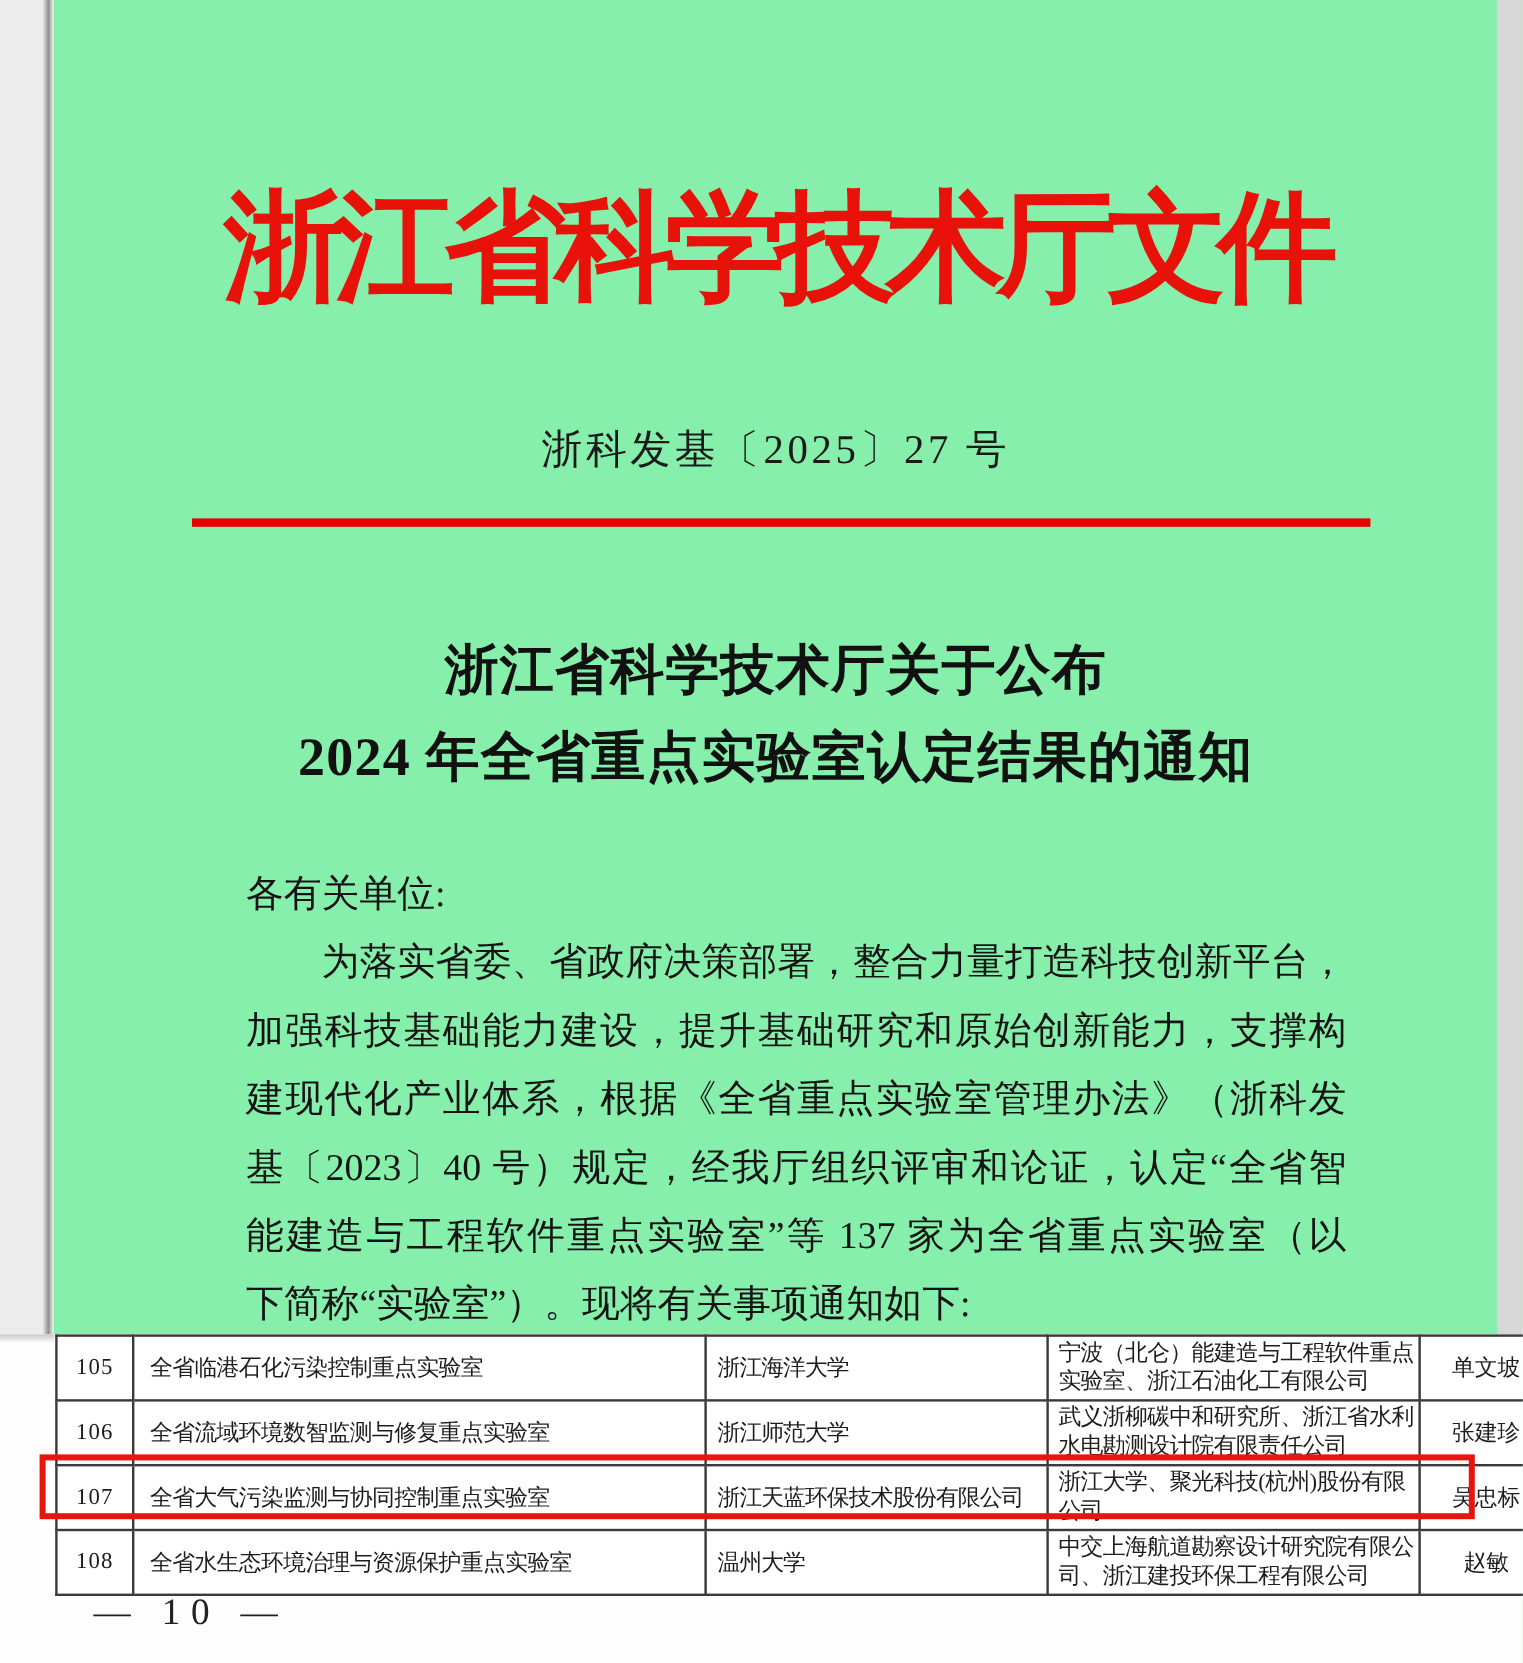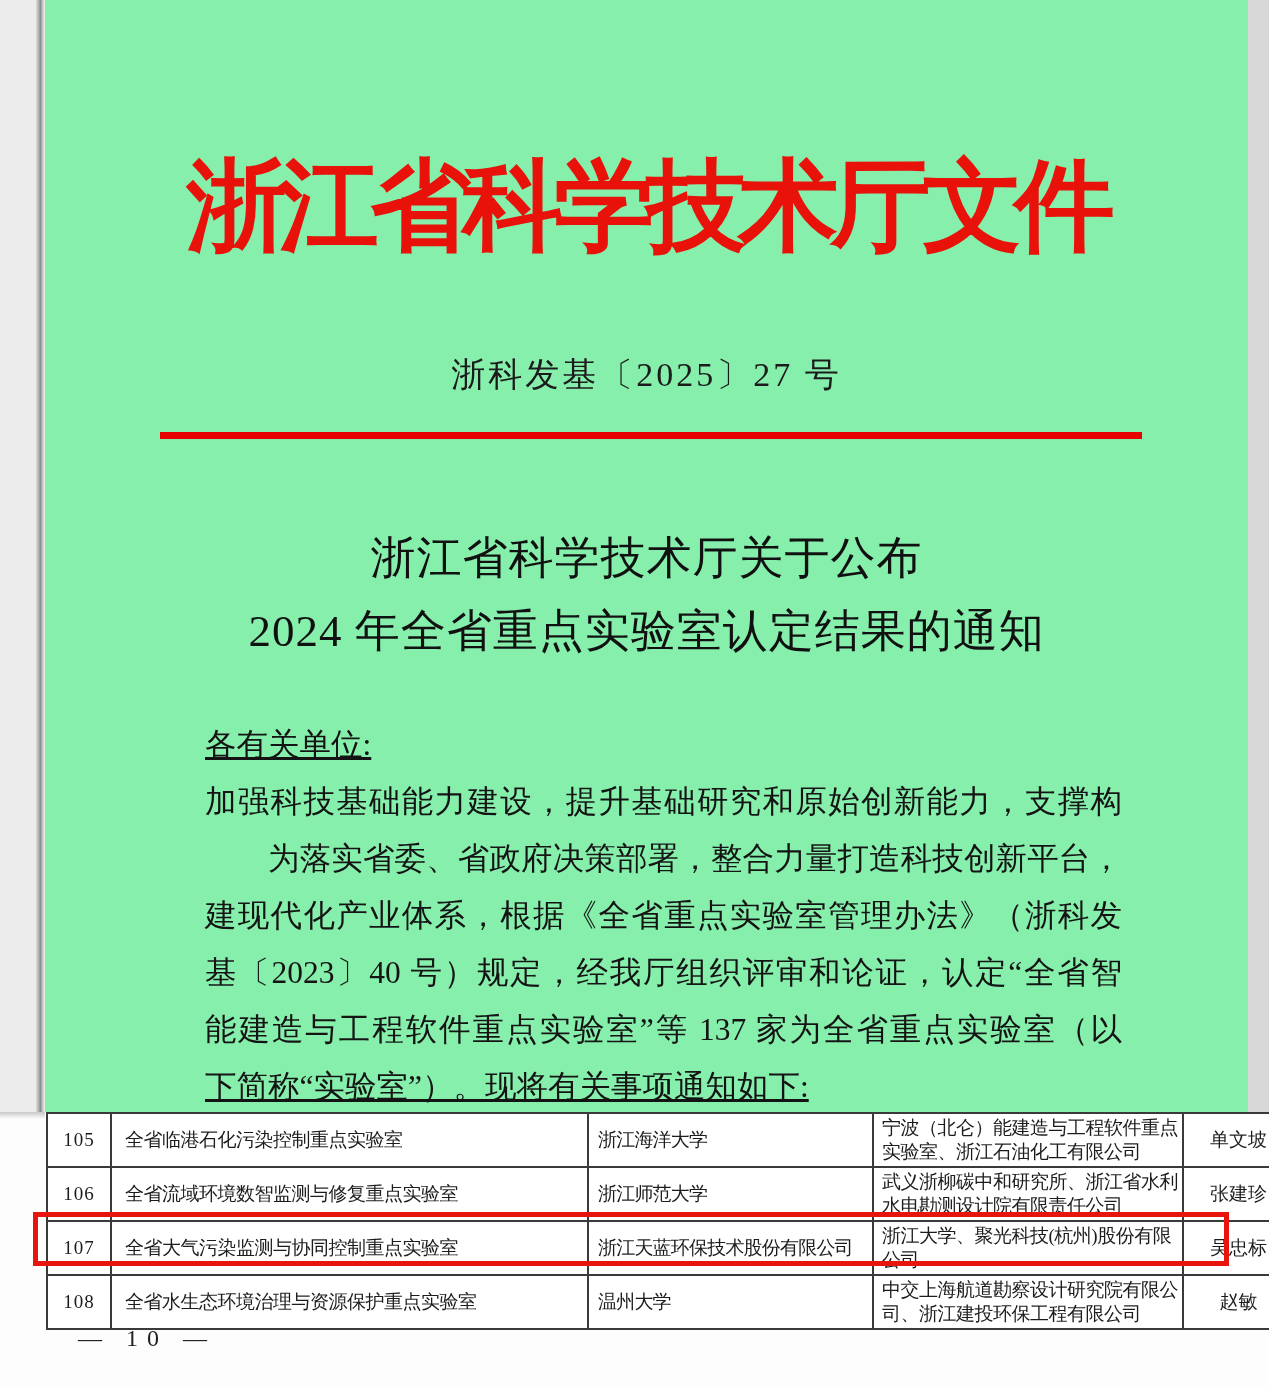--- a/index.html
+++ b/index.html
@@ -77,7 +77,7 @@
     left: 0;
     width: 1203px;
     text-align: center;
-    font-weight: normal;
+    font-weight: bold;
     font-size: 45px;
     letter-spacing: 1px;
     color: #111;

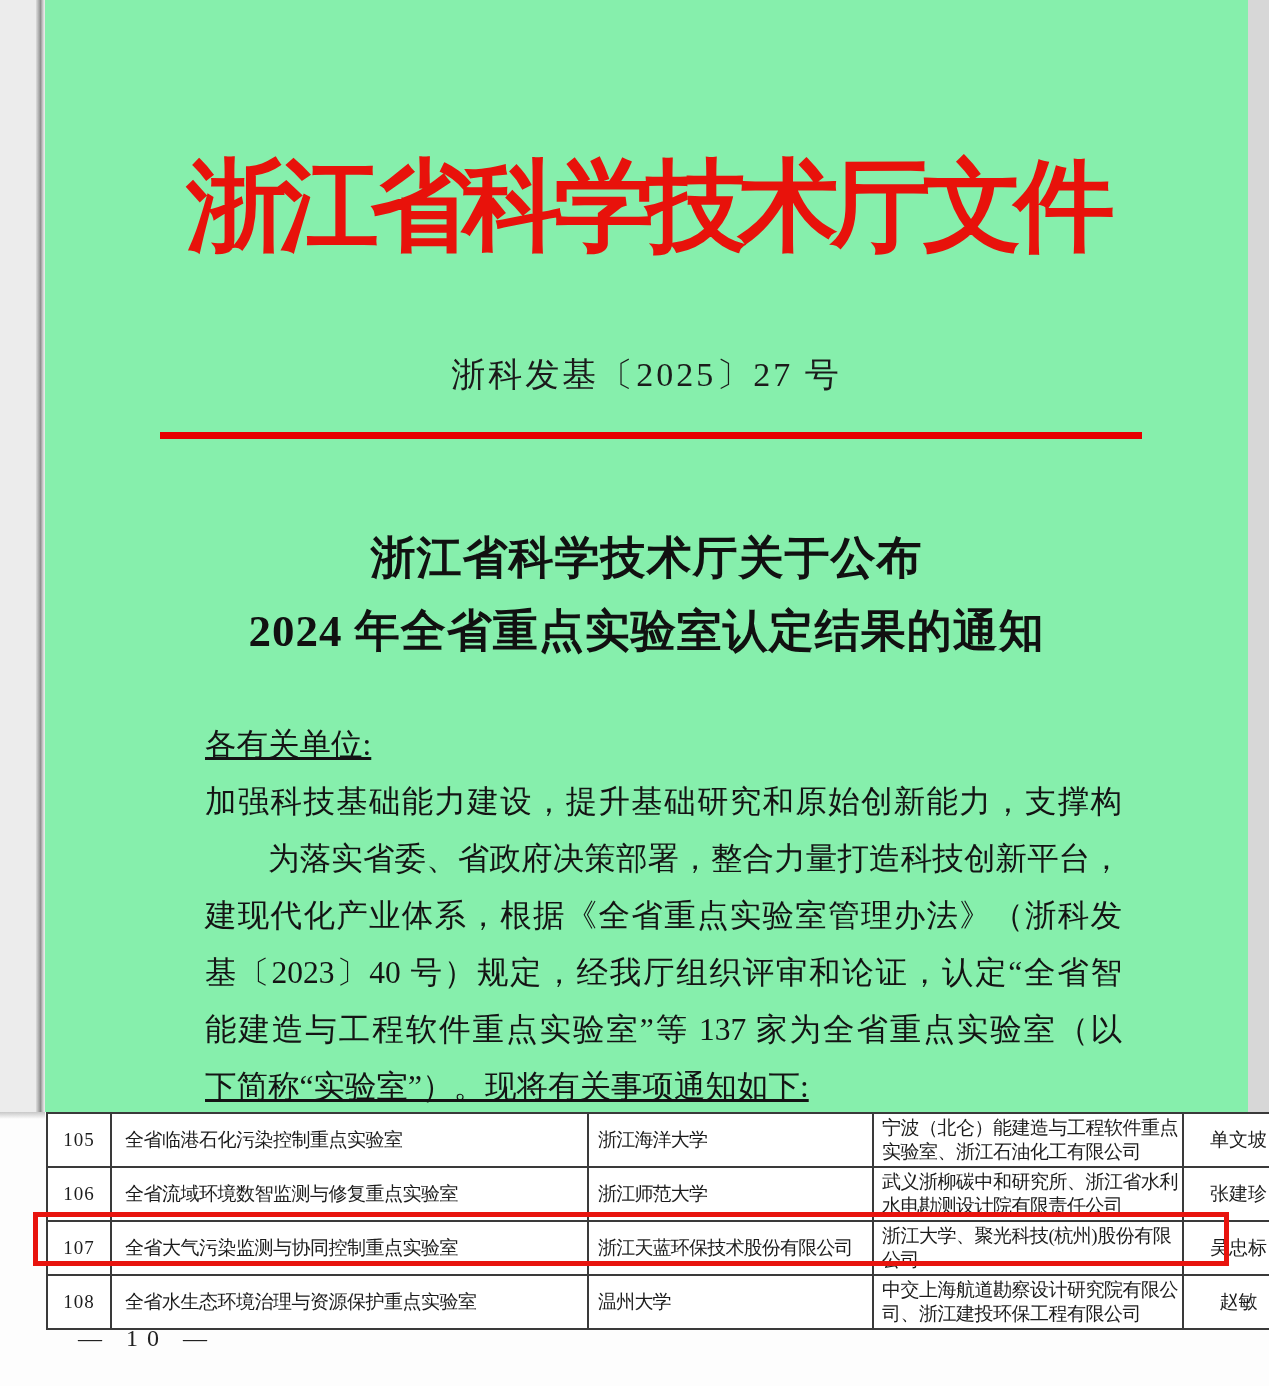--- a/index.html
+++ b/index.html
@@ -100,7 +100,7 @@
     text-justify: inter-character;
   }
   .body-line.indent { text-indent: 63px; }
-  .body-line.no-justify { text-align: center; text-align-last: left; text-decoration: underline; }
+  .body-line.no-justify { text-align: center; text-align-last: left; }
   
   .table-wrap {
     position: absolute;

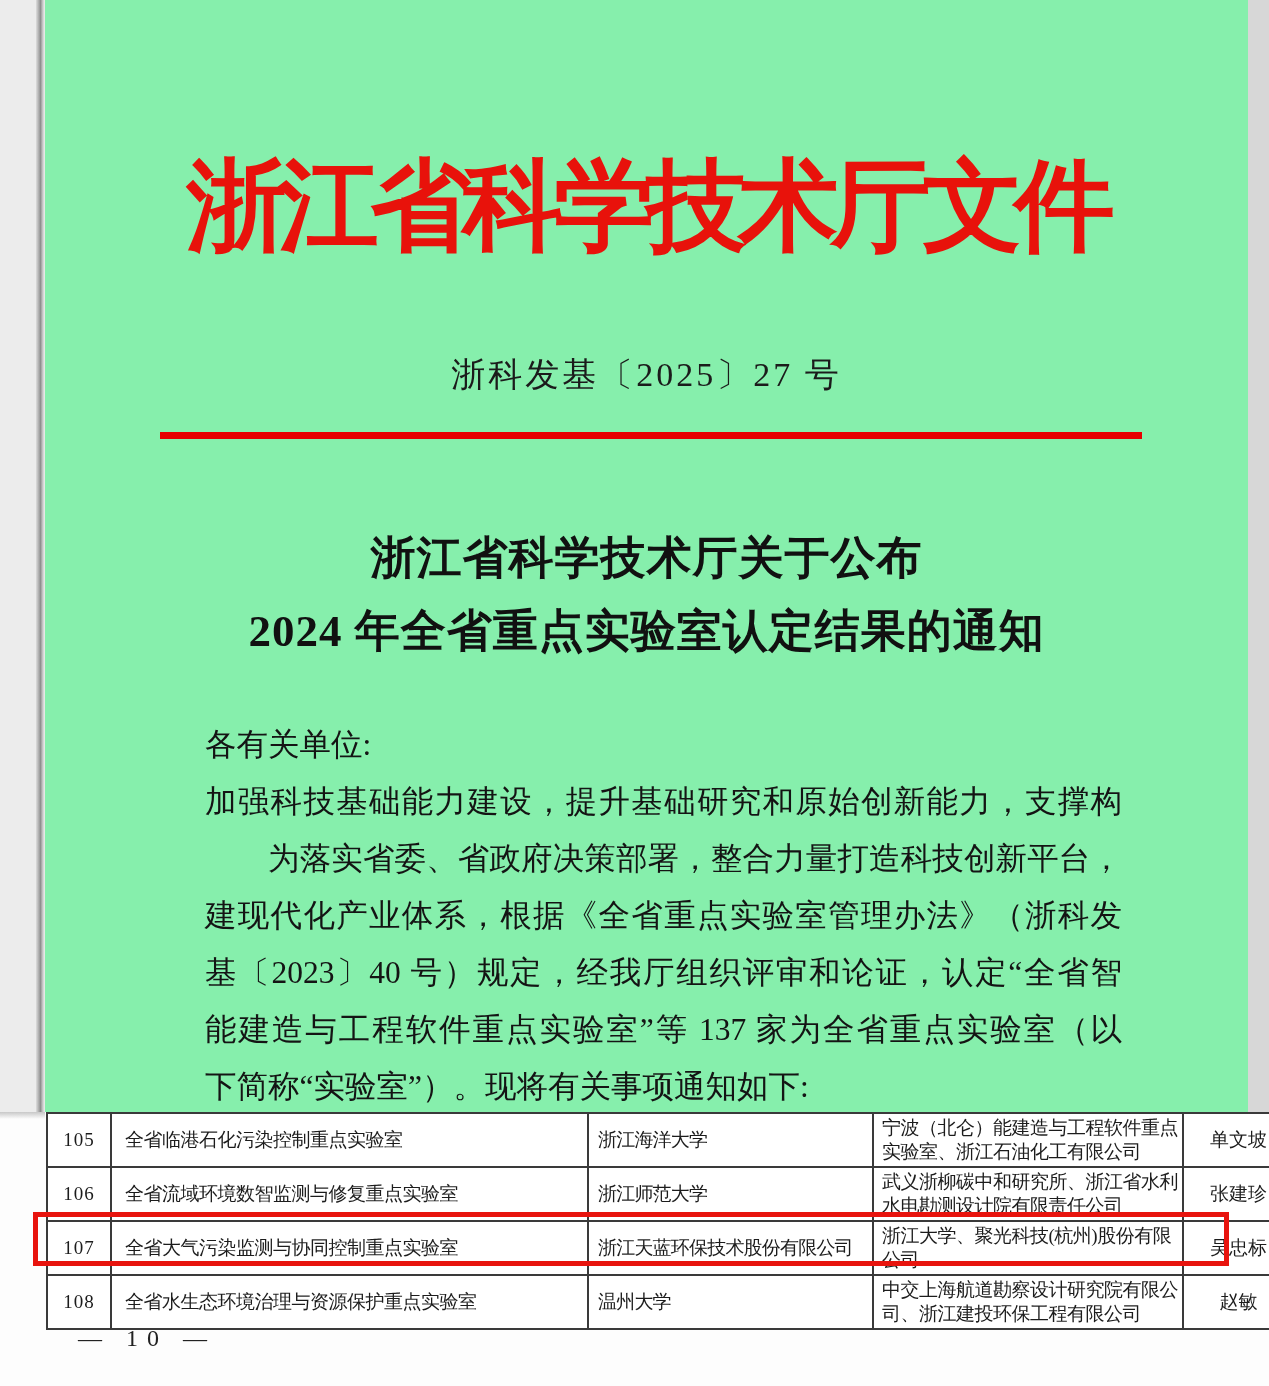--- a/index.html
+++ b/index.html
@@ -162,8 +162,8 @@
 
   <div class="body-block">
     <div class="body-line no-justify">各有关单位:</div>
+    <div class="body-line indent">为落实省委、省政府决策部署，整合力量打造科技创新平台，</div>
     <div class="body-line">加强科技基础能力建设，提升基础研究和原始创新能力，支撑构</div>
-    <div class="body-line indent">为落实省委、省政府决策部署，整合力量打造科技创新平台，</div>
     <div class="body-line">建现代化产业体系，根据《全省重点实验室管理办法》（浙科发</div>
     <div class="body-line">基〔2023〕40 号）规定，经我厅组织评审和论证，认定“全省智</div>
     <div class="body-line">能建造与工程软件重点实验室”等 137 家为全省重点实验室（以</div>

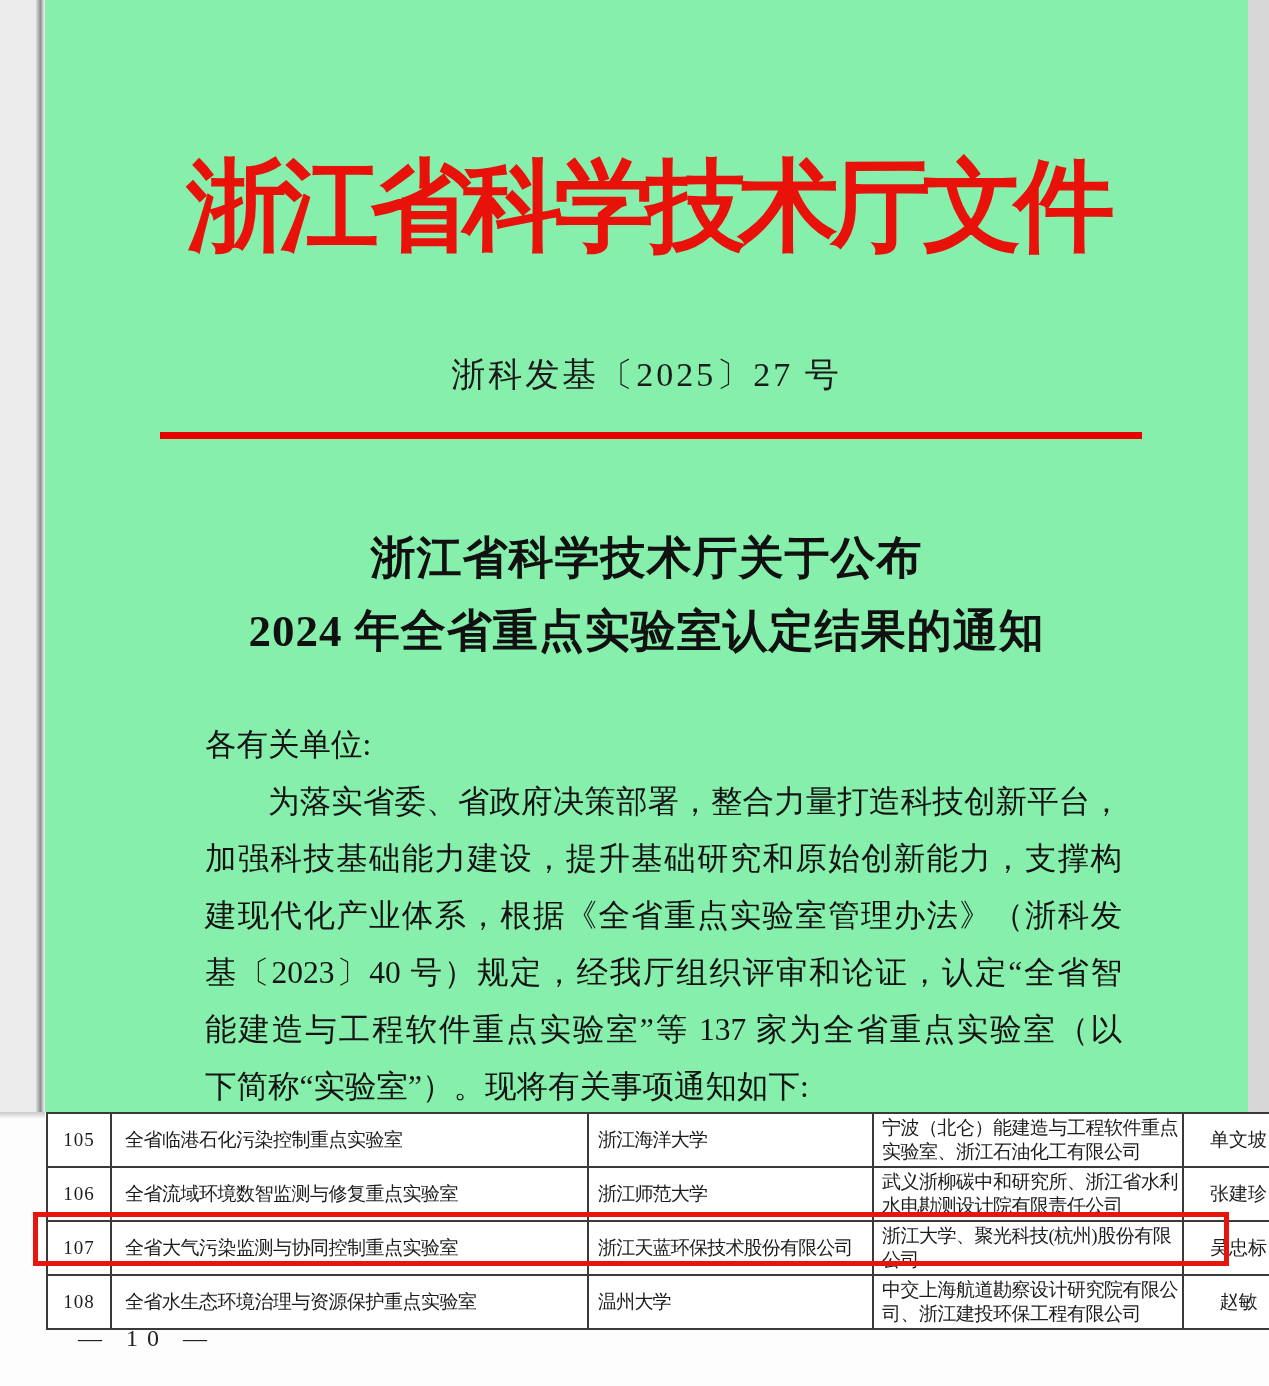--- a/index.html
+++ b/index.html
@@ -141,7 +141,7 @@
   .page-number {
     position: absolute;
     left: 78px; top: 1325px;
-    font-size: 24px;
+    font-size: 31px;
     letter-spacing: 9px;
     color: #222;
     white-space: nowrap;

